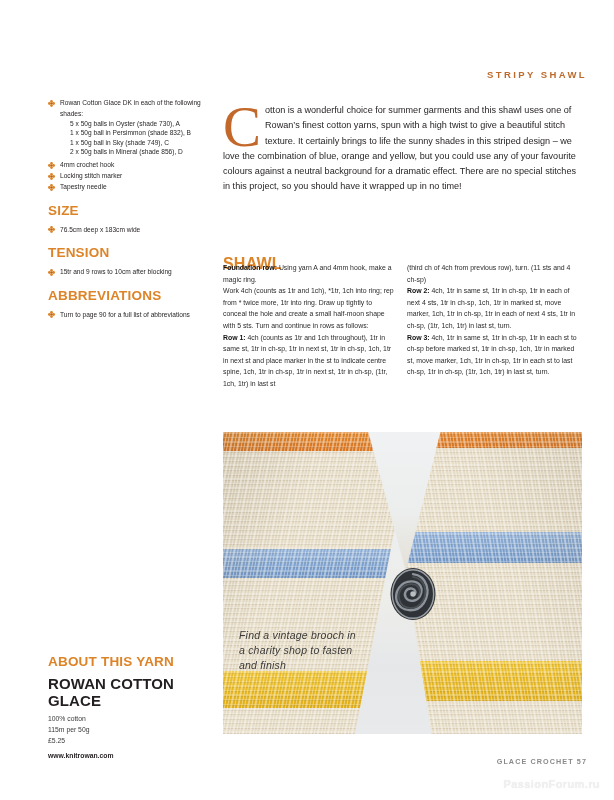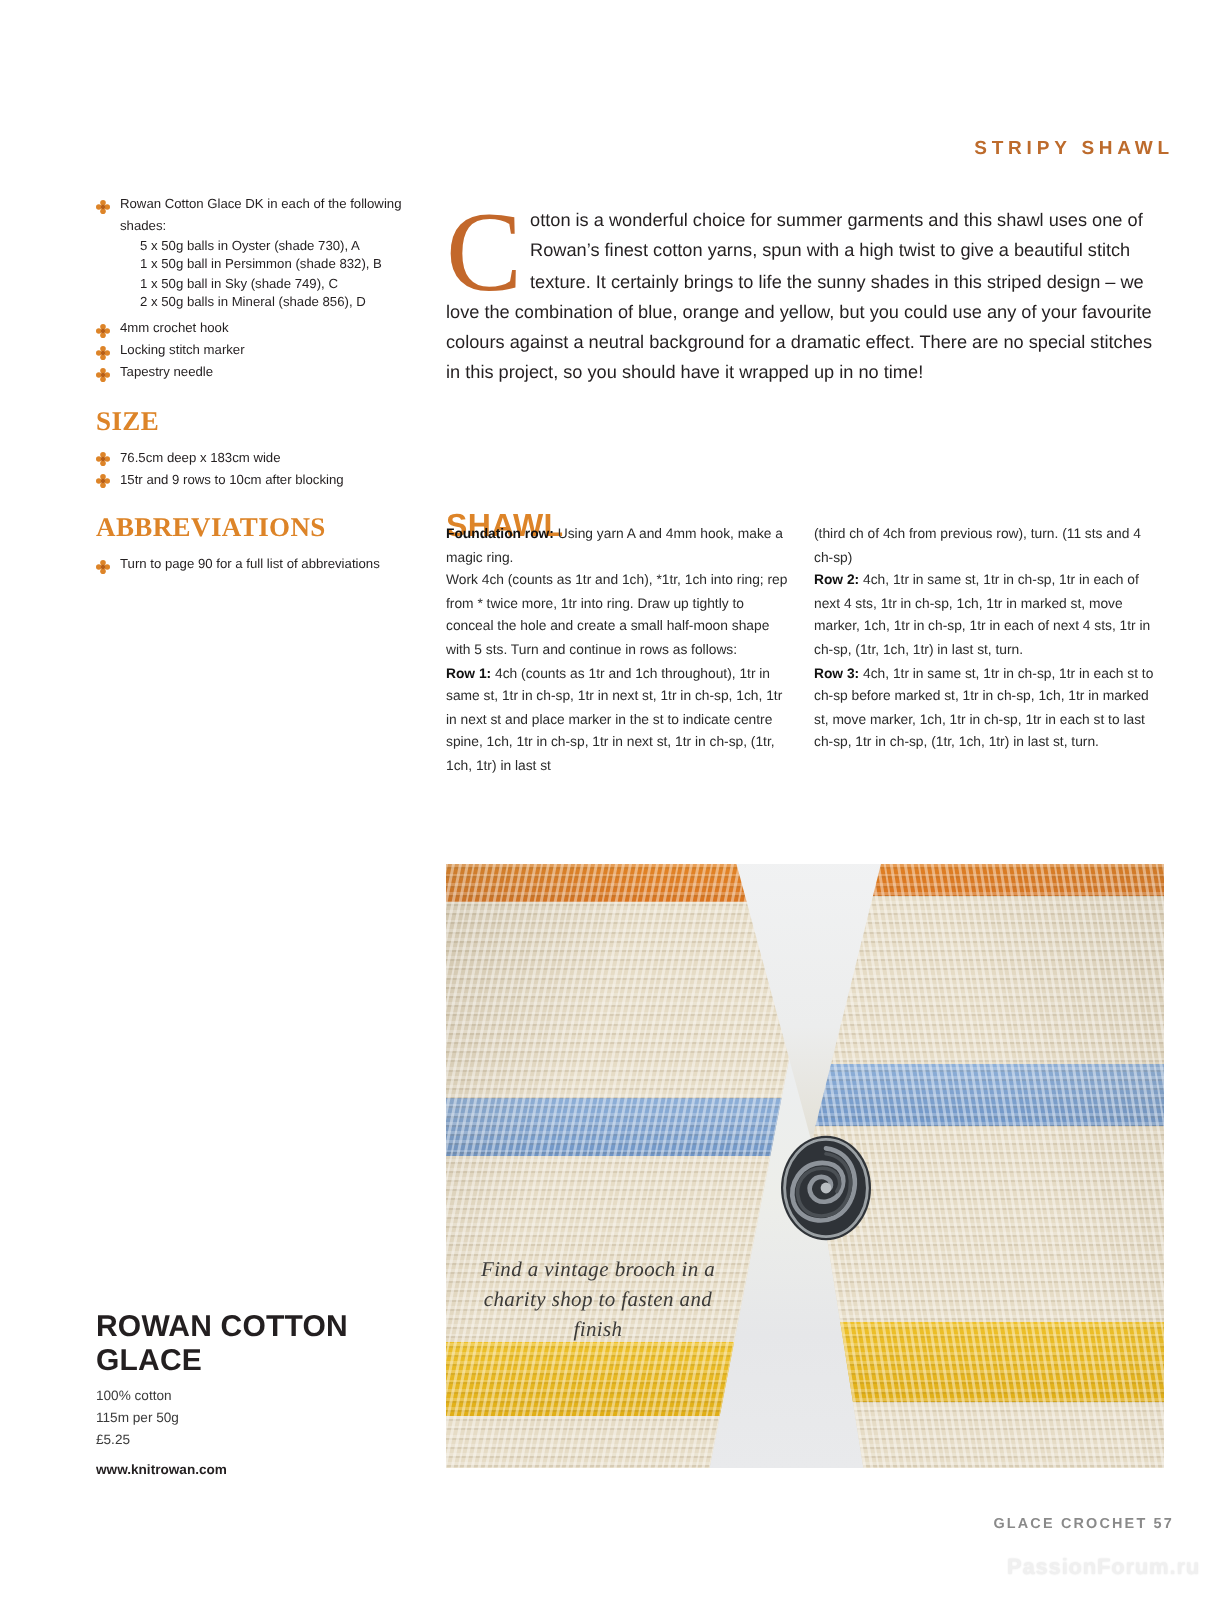--- a/index.html
+++ b/index.html
@@ -28,7 +28,7 @@
     color:#dd8428;font-size:13.5px;font-weight:700;
     letter-spacing:.2px;margin:0 0 6px 0;line-height:1.1;
   }
-  .side-h.sub{margin-top:12px;font-family:Liberation Serif, serif;}
+  .side-h.sub{margin-top:12px;}
   ul.bullets{list-style:none;margin:0;padding:0;}
   ul.bullets li{
     position:relative;padding-left:12px;

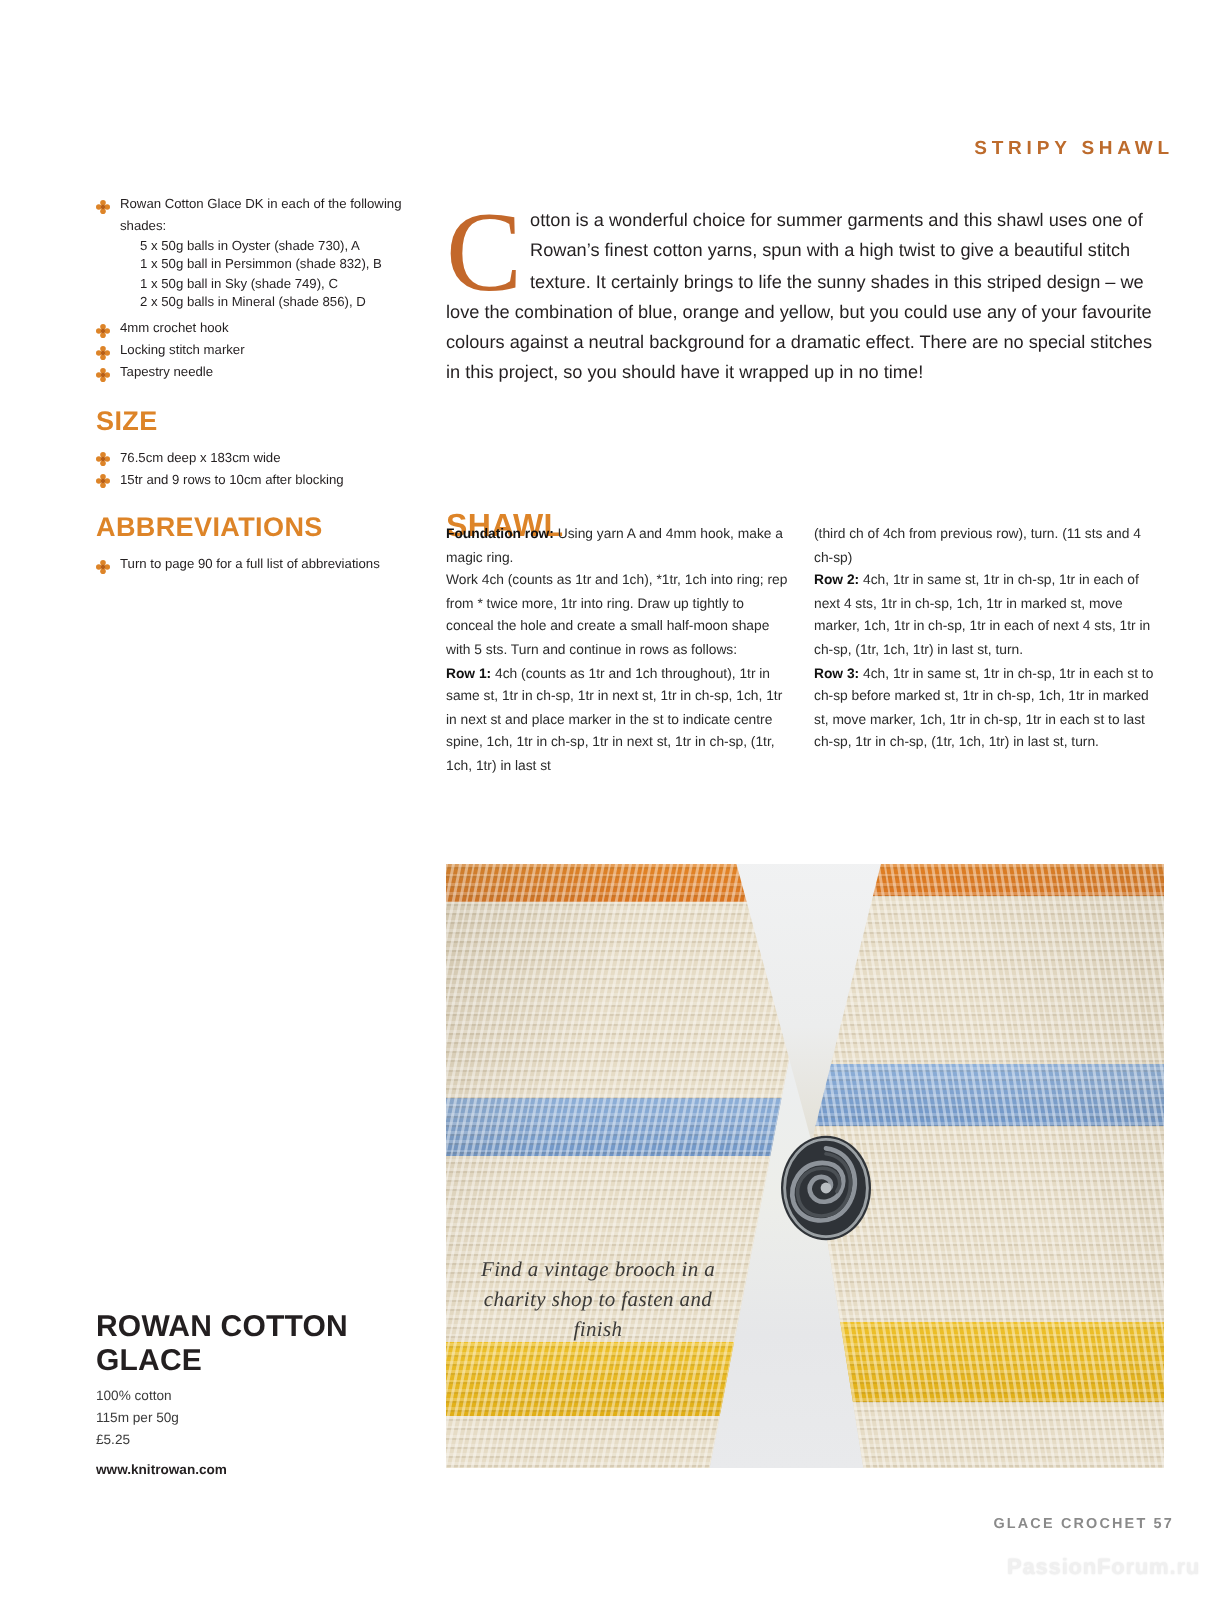--- a/index.html
+++ b/index.html
@@ -268,6 +268,7 @@
       </li>
     </ul>
 
+    <h2 class="side-h sub">TENSION</h2>
     <ul class="bullets">
       <li>
         <span class="flower">

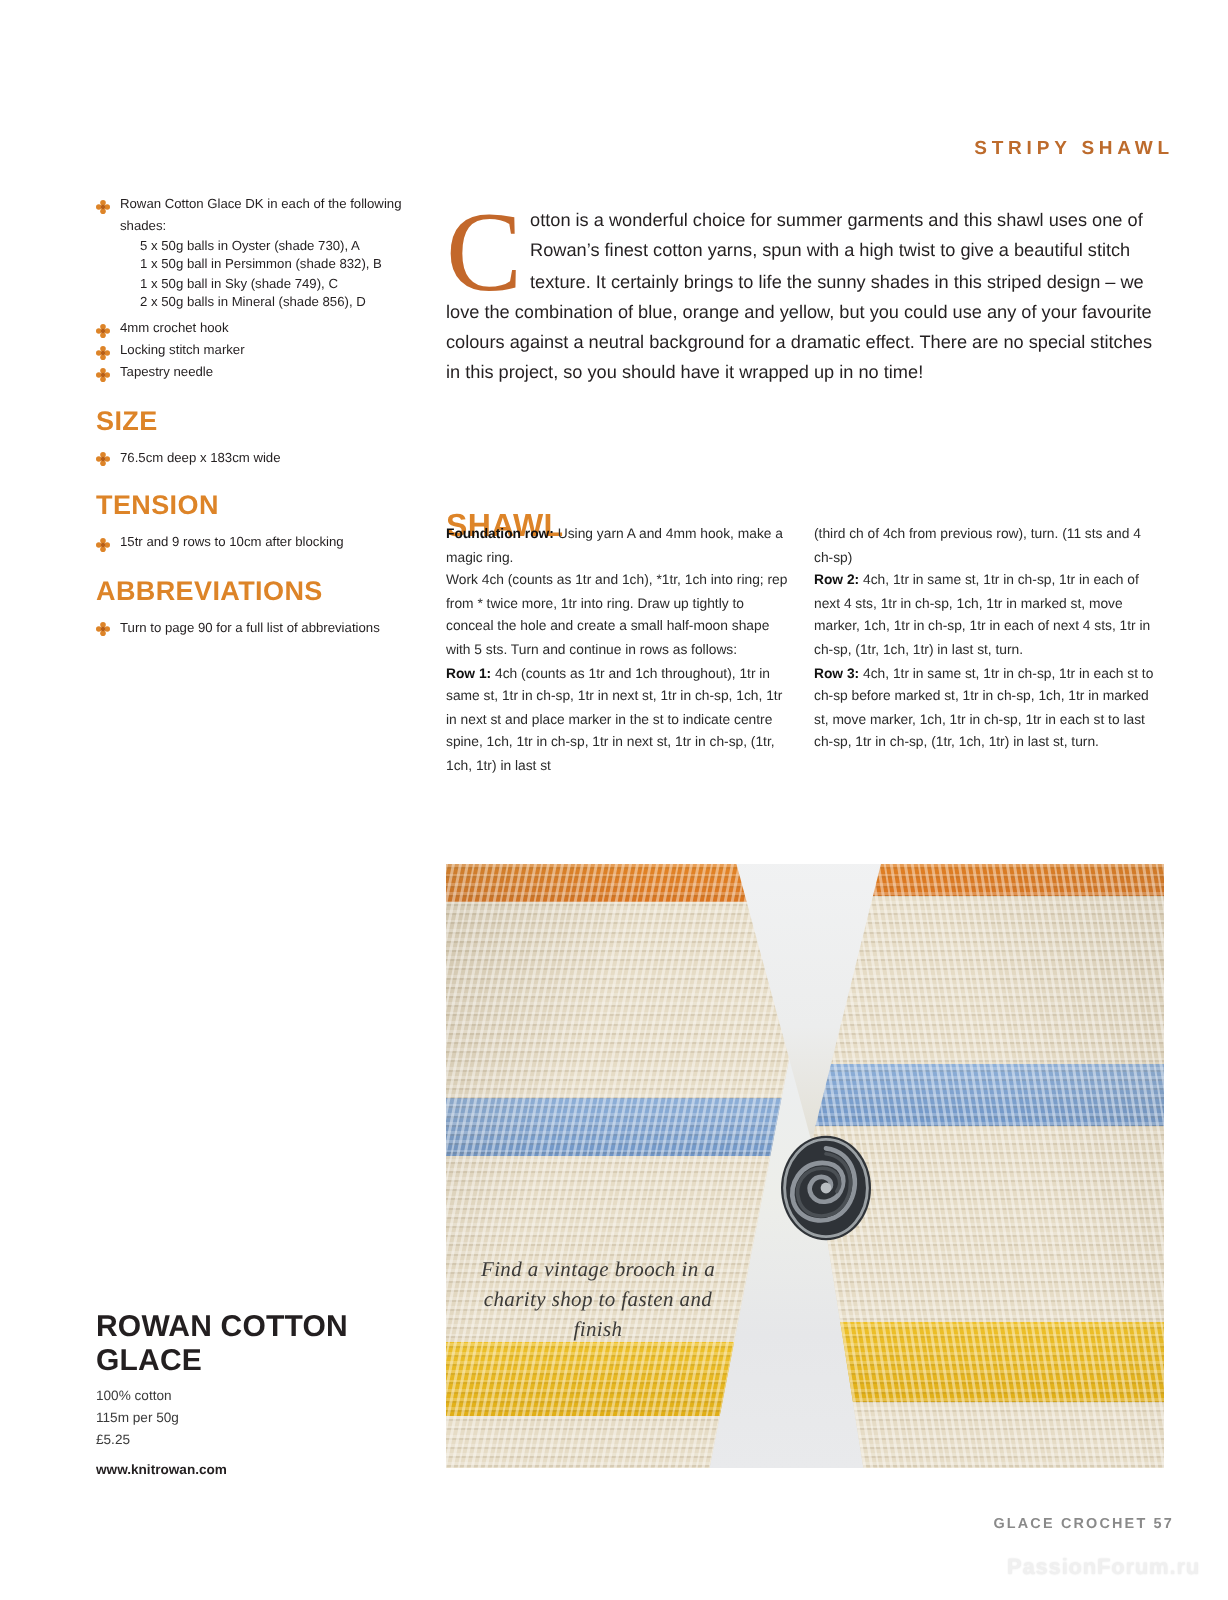--- a/index.html
+++ b/index.html
@@ -155,11 +155,11 @@
   }
   .caption{
     position:absolute;left:16px;top:196px;width:120px;
-    font-family:Liberation Serif, serif;
+    font-family:Liberation Sans, sans-serif;
     font-style:italic;
     font-size:10.5px;line-height:15px;
     color:#3b3a38;
-    text-align:center;
+    text-align:left;
     letter-spacing:.2px;
   }
 

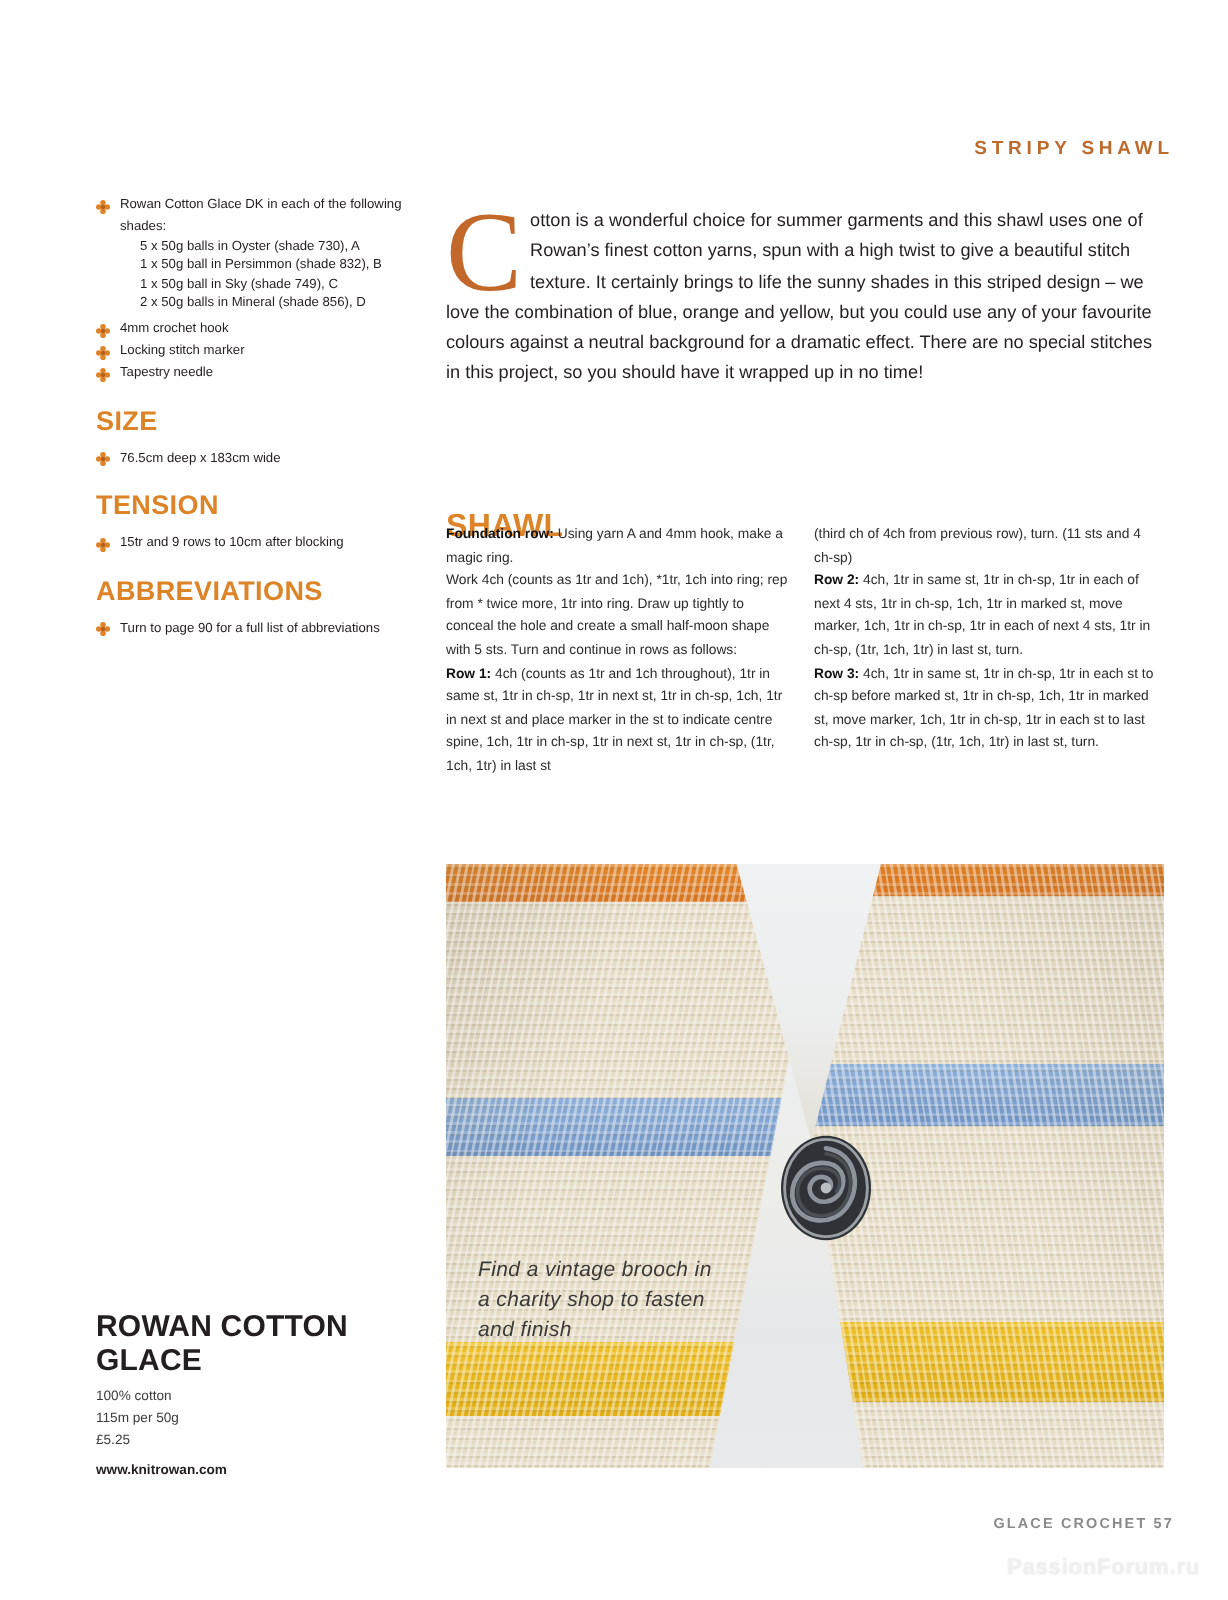--- a/index.html
+++ b/index.html
@@ -306,6 +306,7 @@
   </div>
 
   <div class="about">
+    <h2 class="side-h">ABOUT THIS YARN</h2>
     <p class="yarn-name">ROWAN COTTON GLACE</p>
     <p class="yarn-line">100% cotton</p>
     <p class="yarn-line">115m per 50g</p>

